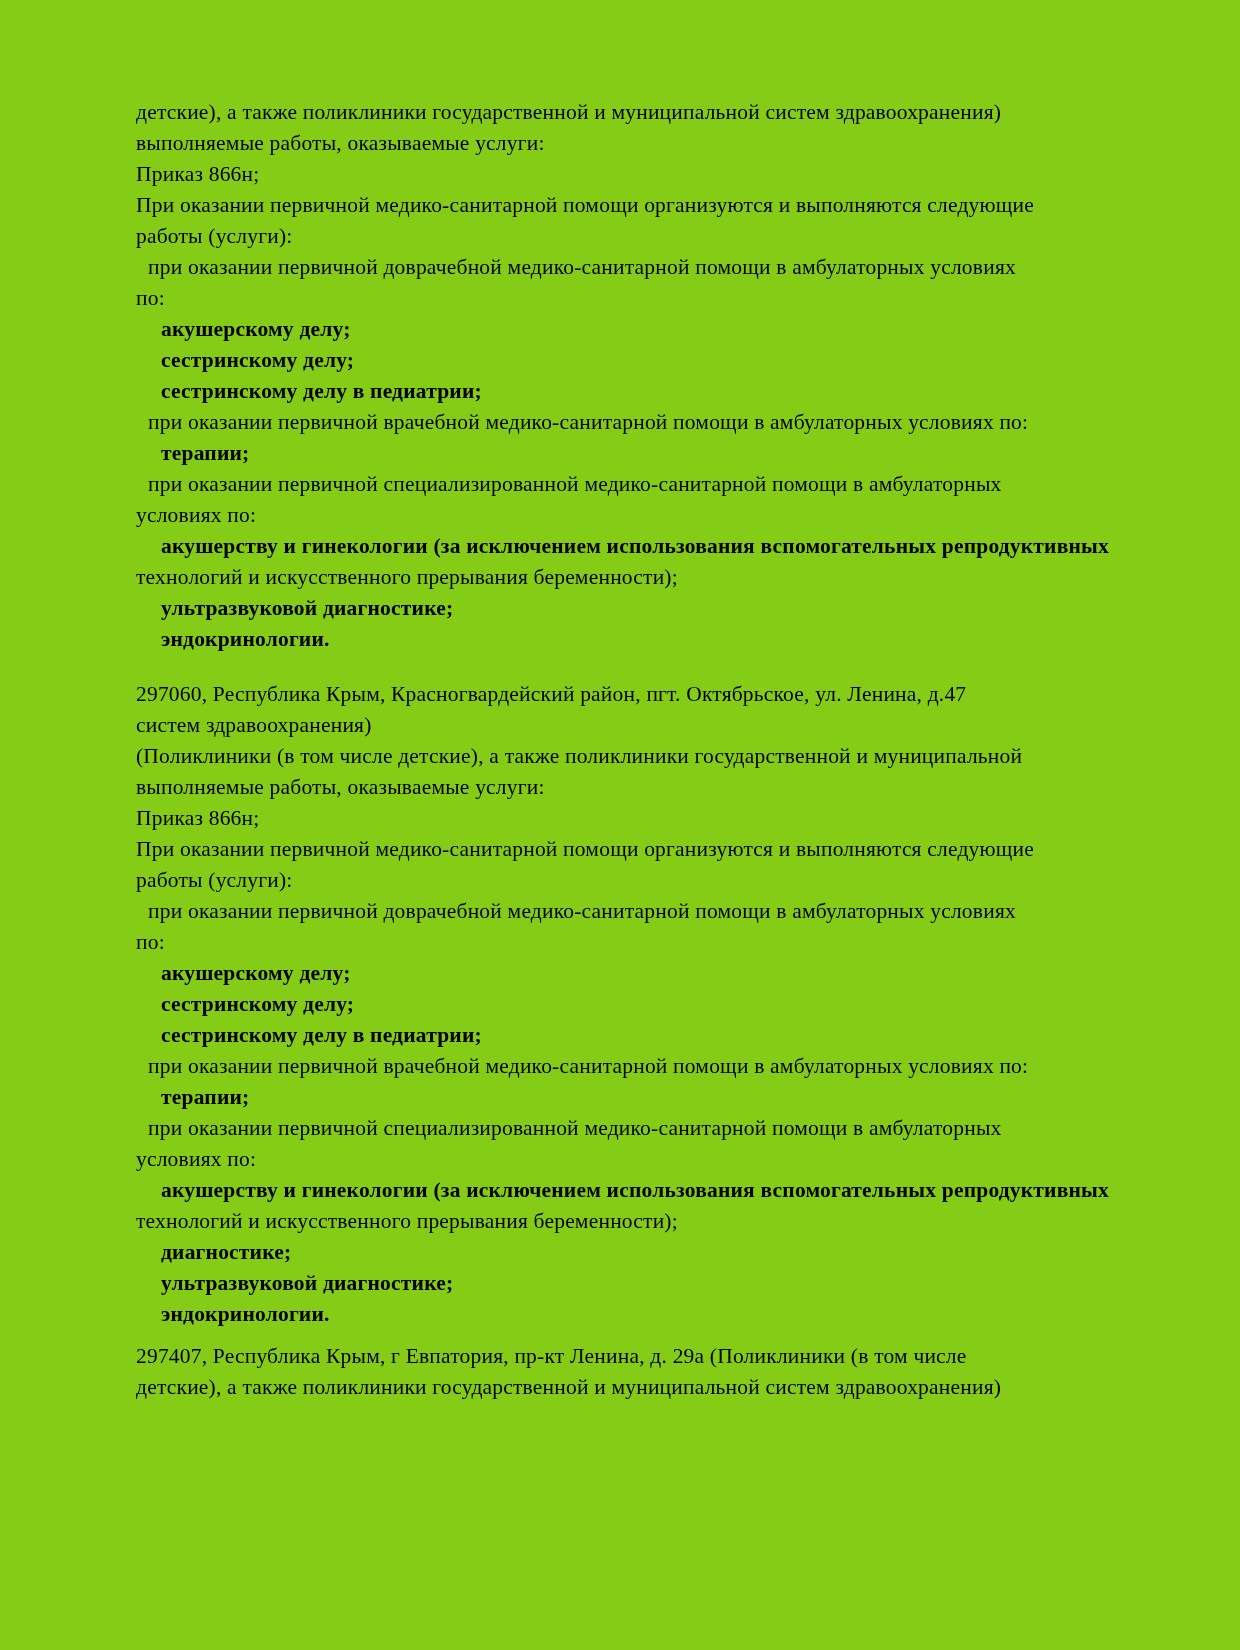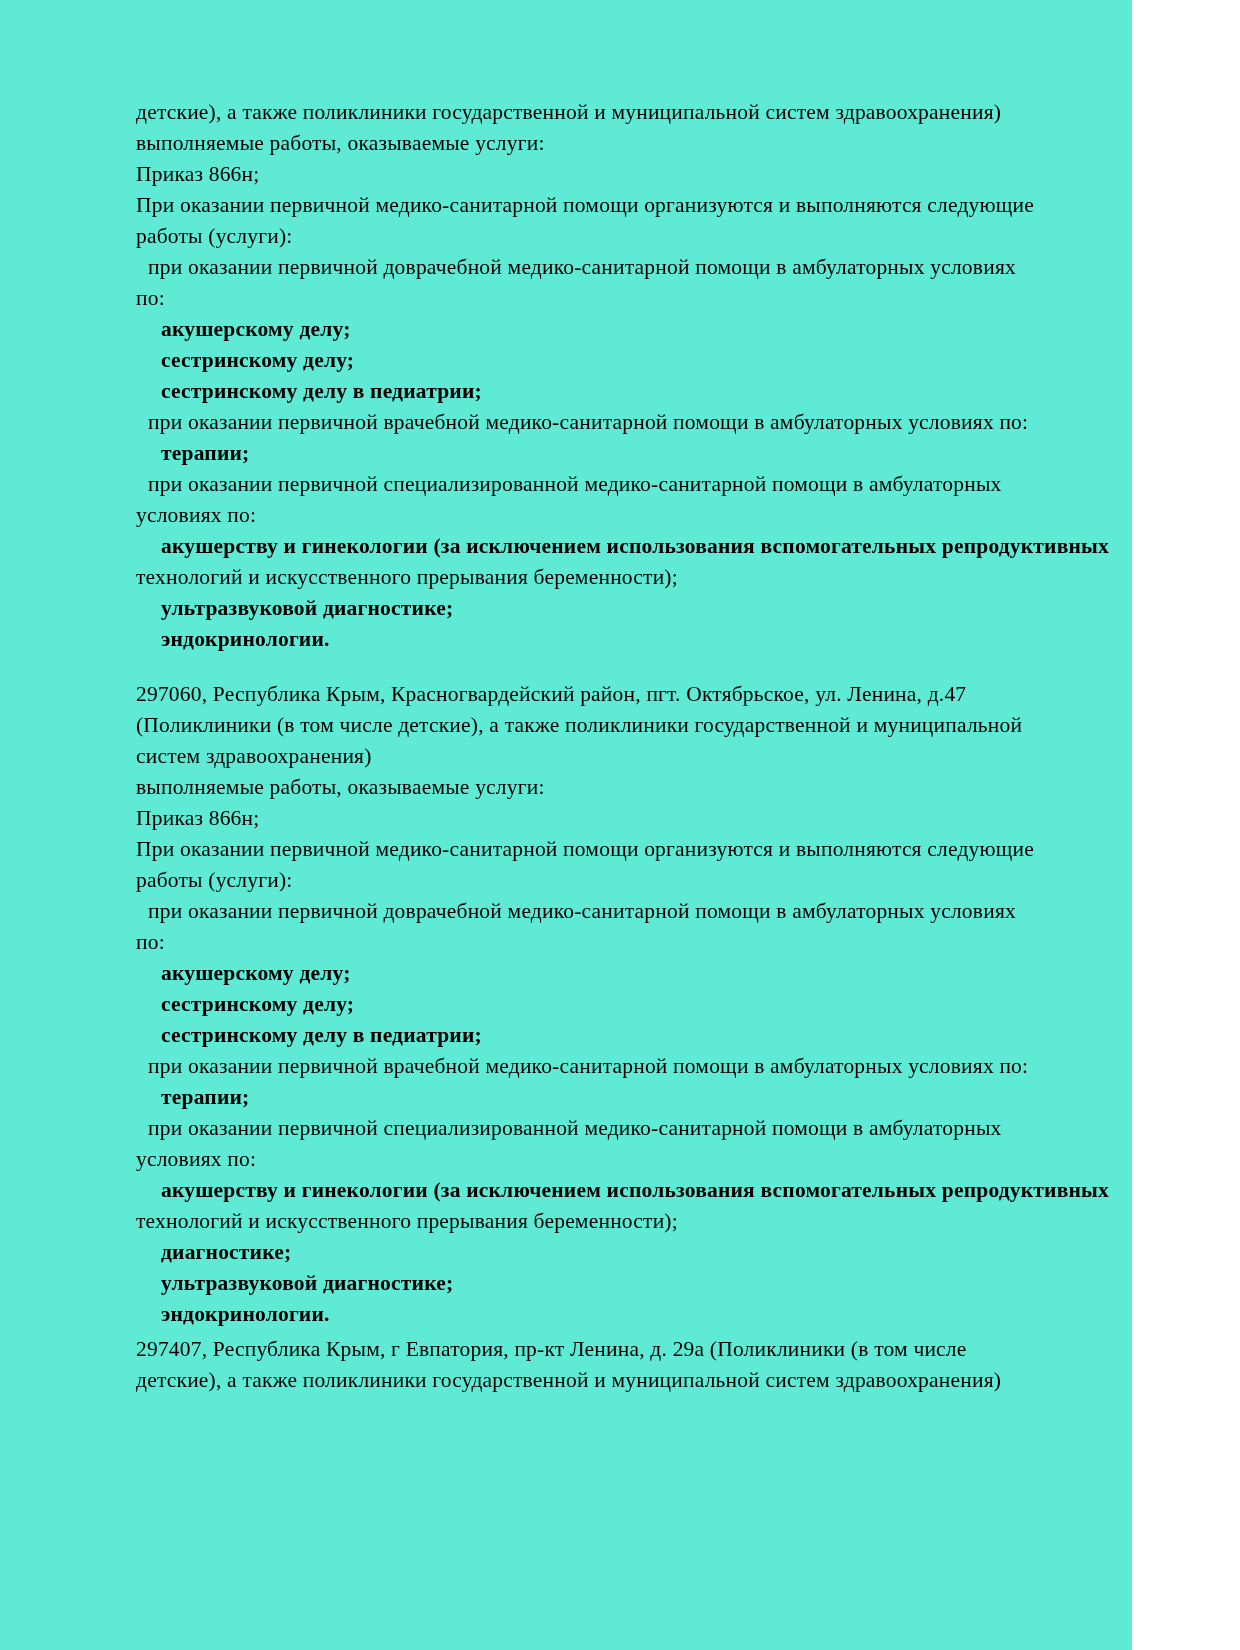--- a/index.html
+++ b/index.html
@@ -8,9 +8,9 @@
   }
   .page {
     position: relative;
-    width: 1132px;
+    width: 1240px;
     height: 1650px;
-    background: #5eead4;
+    background: #84cc16;
     overflow: hidden;
     font-family: "Liberation Serif", "DejaVu Serif", serif;
     color: #000000;

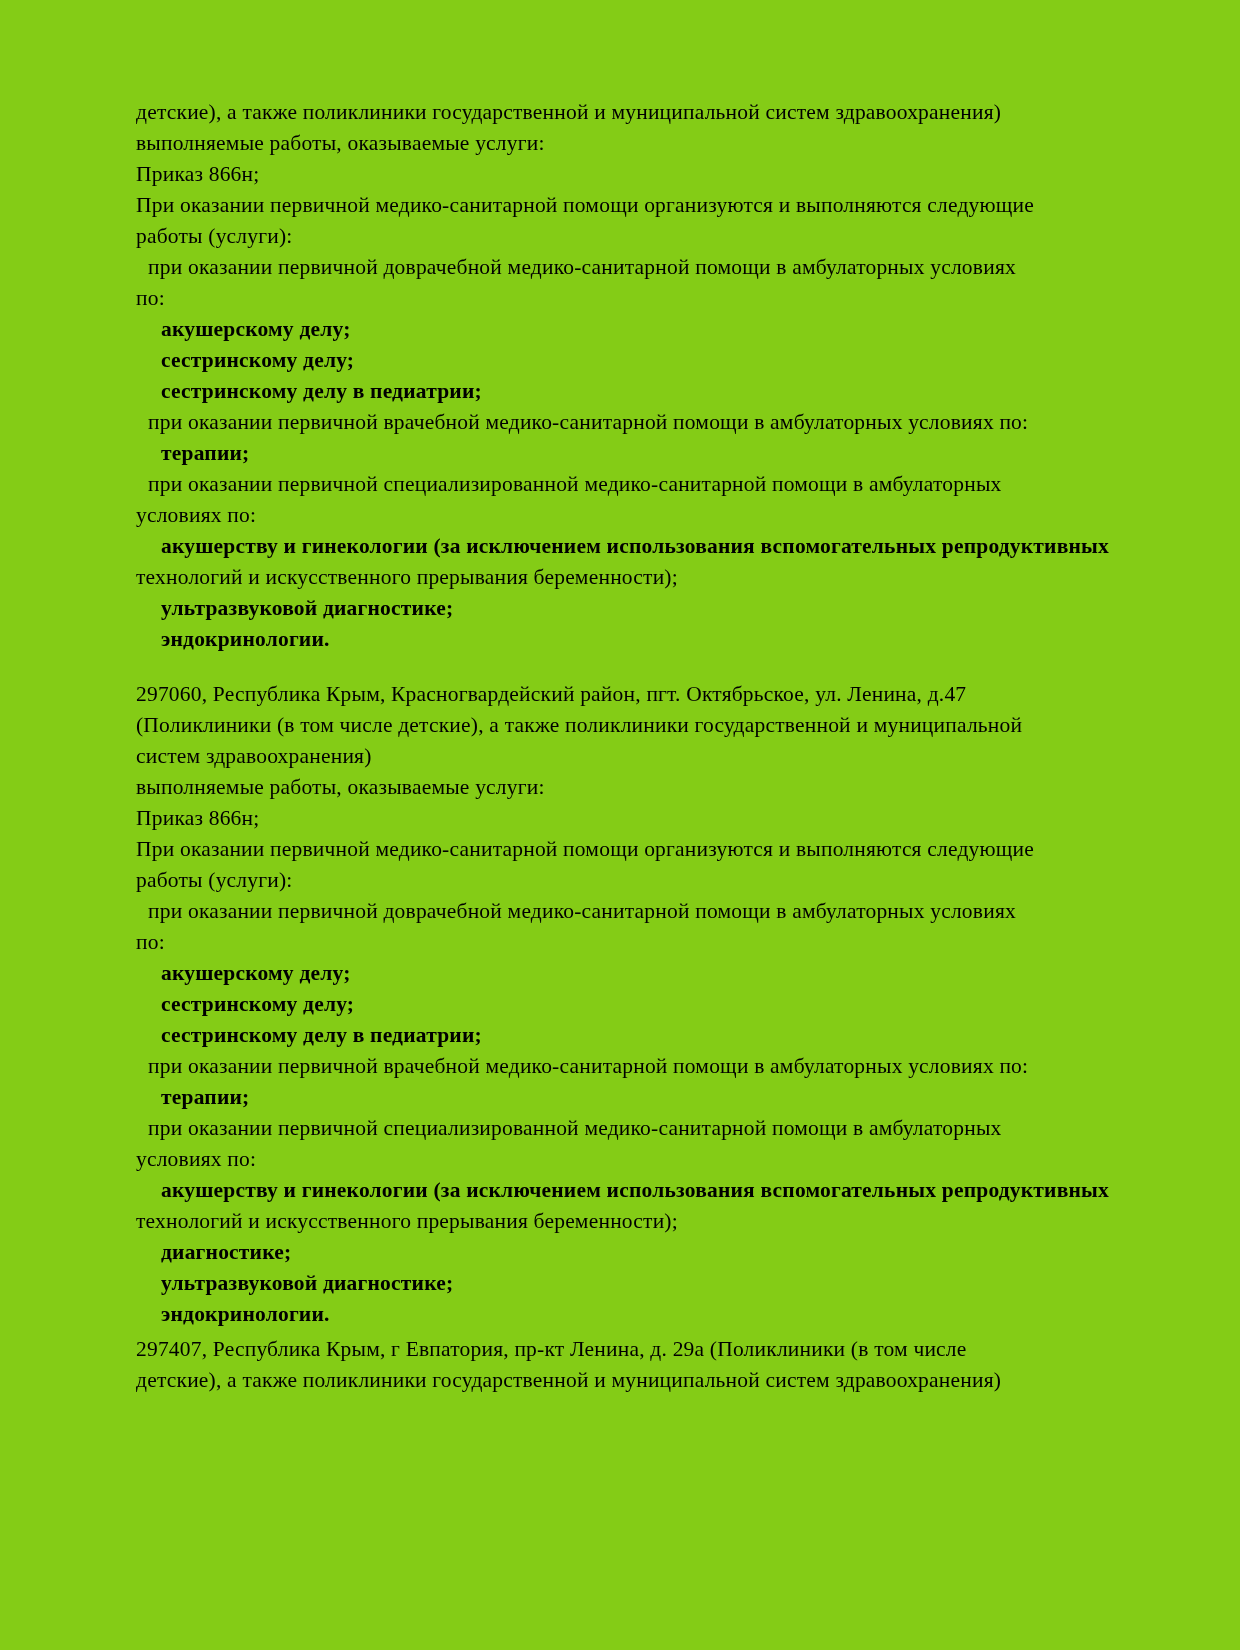--- a/index.html
+++ b/index.html
@@ -25,7 +25,7 @@
     margin: 0;
   }
   .section.gap-large { margin-bottom: 24px; }
-  .section.gap-small { margin-bottom: 4px; }
+  .section.gap-small { margin-bottom: 11px; }
   .line {
     height: 31px;
     line-height: 31px;

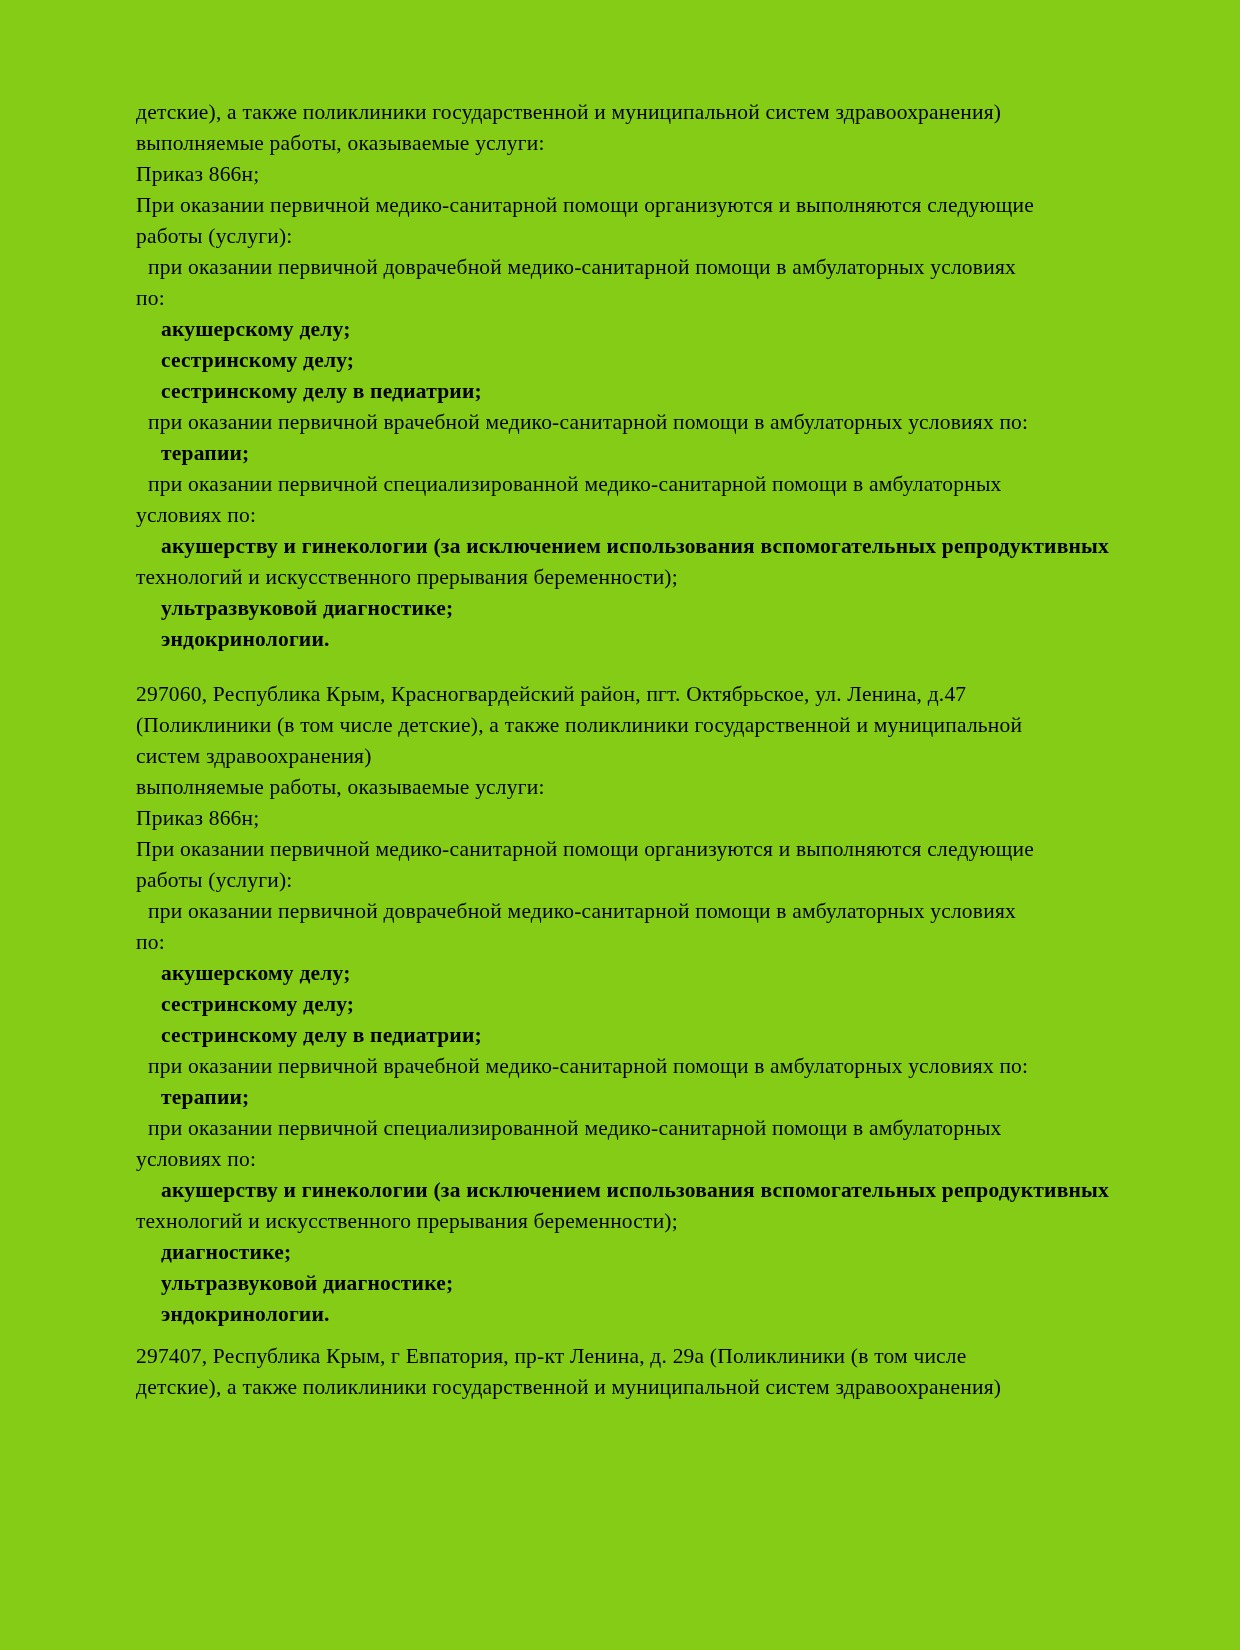--- a/index.html
+++ b/index.html
@@ -63,8 +63,8 @@
       </div>
       <div class="section gap-small">
         <div class="line">297060, Республика Крым, Красногвардейский район, пгт. Октябрьское, ул. Ленина, д.47</div>
+        <div class="line">систем здравоохранения)</div>
         <div class="line">(Поликлиники (в том числе детские), а также поликлиники государственной и муниципальной</div>
-        <div class="line">систем здравоохранения)</div>
         <div class="line">выполняемые работы, оказываемые услуги:</div>
         <div class="line">Приказ 866н;</div>
         <div class="line">При оказании первичной медико-санитарной помощи организуются и выполняются следующие</div>

